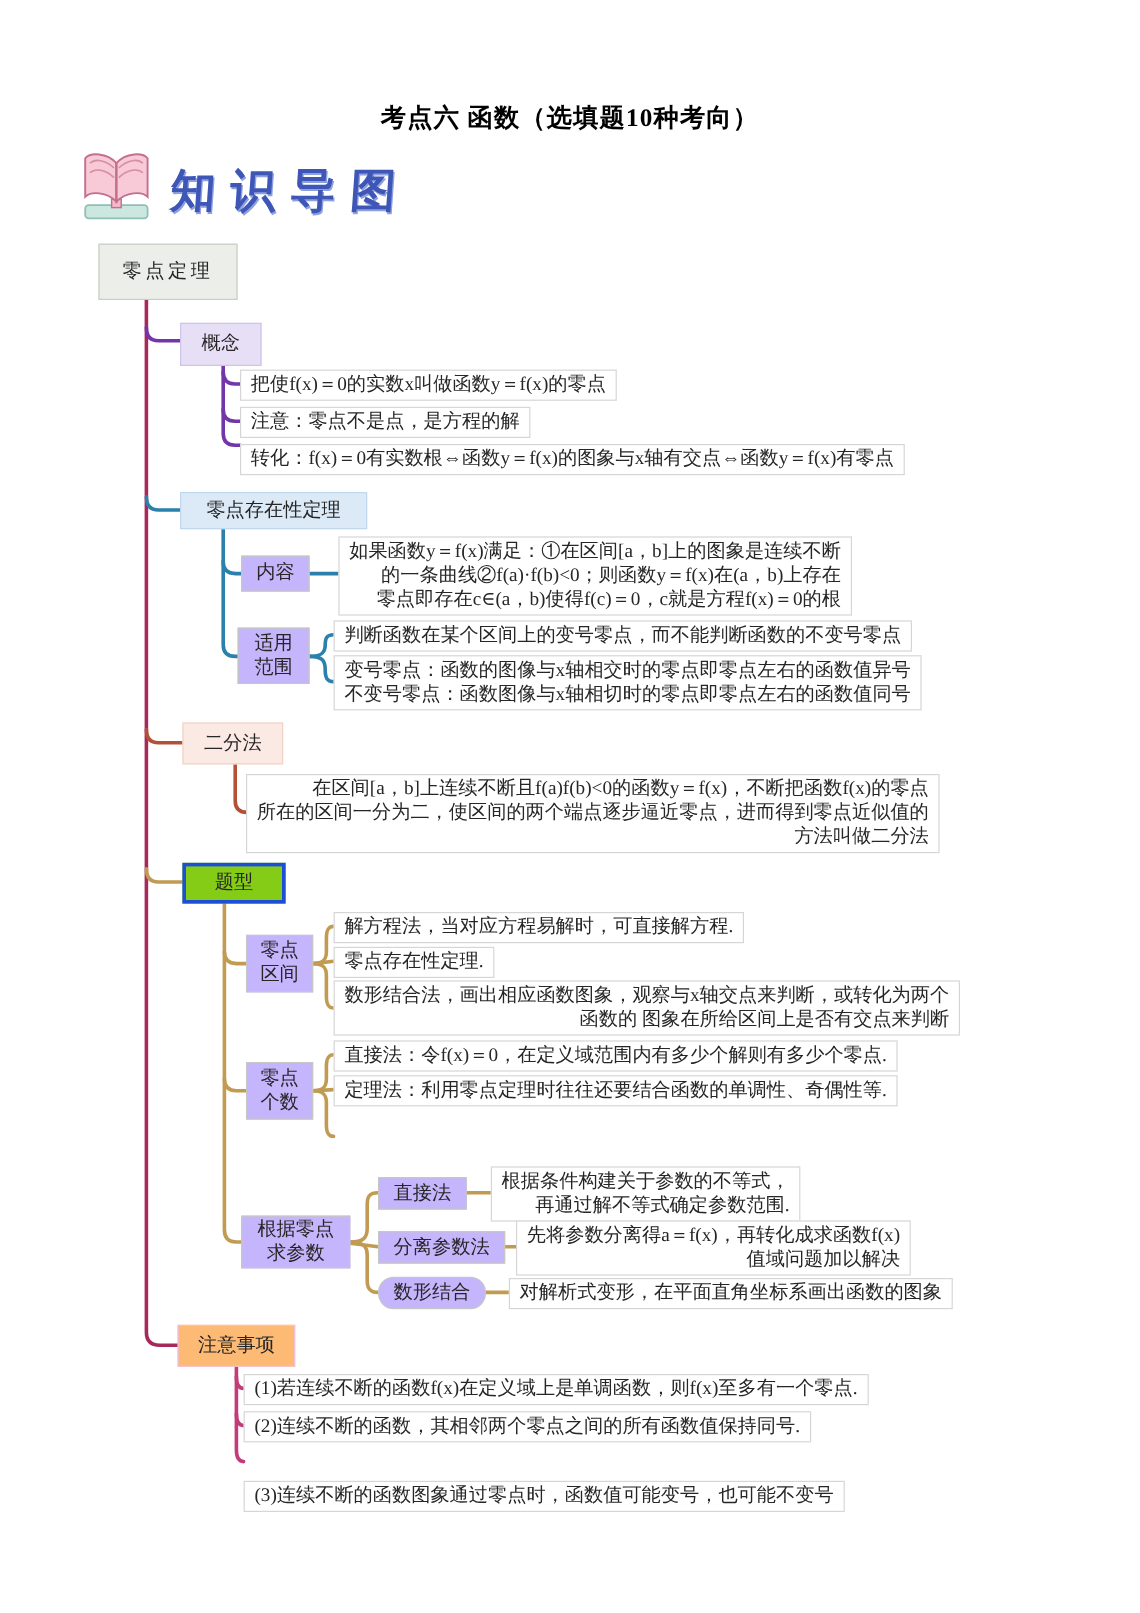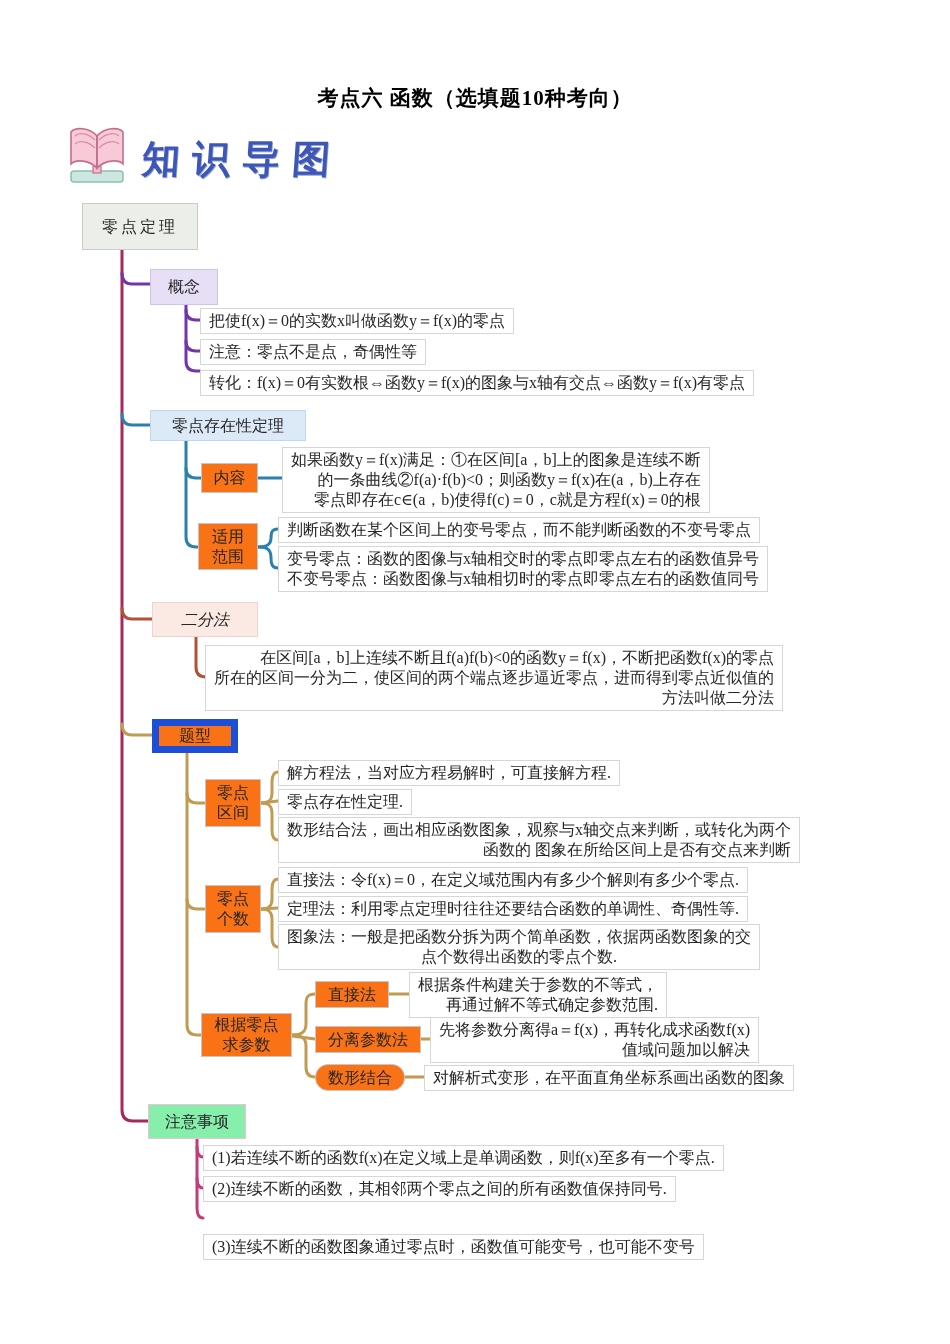--- a/index.html
+++ b/index.html
@@ -118,7 +118,7 @@
 
   <div class="node b-concept" style="left:150px; top:269px; width:68px; height:36px;">概念</div>
   <div class="leaf" style="left:200px; top:308px;">把使f(x)＝0的实数x叫做函数y＝f(x)的零点</div>
-  <div class="leaf" style="left:200px; top:339px;">注意：零点不是点，奇偶性等</div>
+  <div class="leaf" style="left:200px; top:339px;">注意：零点不是点，是方程的解</div>
   <div class="leaf" style="left:200px; top:370px;">转化：f(x)＝0有实数根⇔函数y＝f(x)的图象与x轴有交点⇔函数y＝f(x)有零点</div>
 
   <div class="node b-exist" style="left:150px; top:410px; width:156px; height:31px;">零点存在性定理</div>

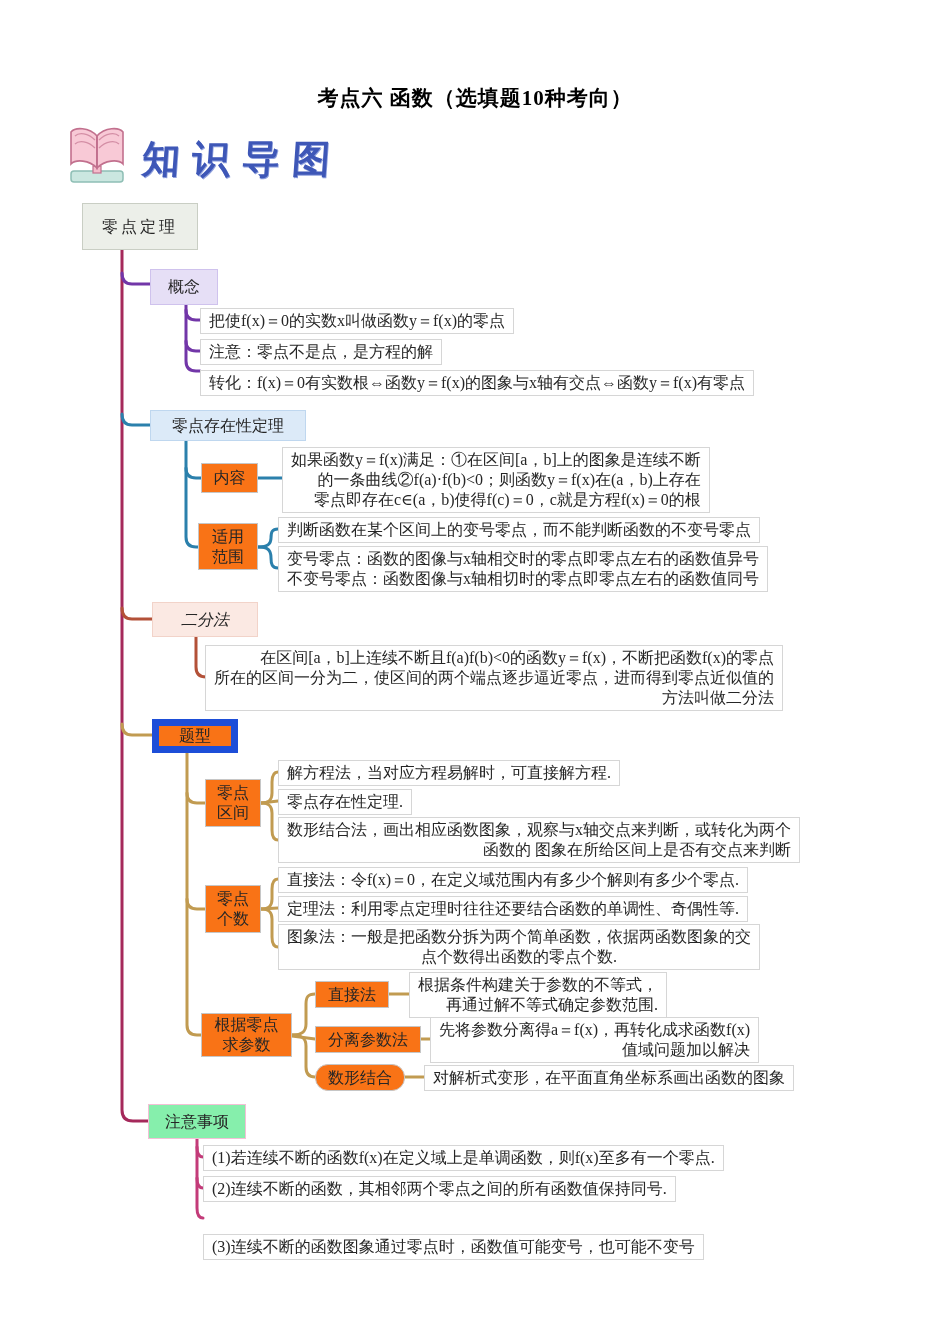--- a/index.html
+++ b/index.html
@@ -31,7 +31,7 @@
   .b-bisect   { background:#FBE9E3; border:1px solid #F2D3C9; }
   .b-types    { background:#f97316; border:7px solid #1d4ed8;text-align:right; }
   .b-notes    { background:#86efac; border:1px solid #F3BFD6; }
-  .sub-box    { background:#f97316; border:1px solid #C6C6C6; }
+  .sub-box    { background:#c4b5fd; border:1px solid #C6C6C6; }
 
   .leaf {
     position:absolute; background:#ffffff; border:1px solid #D6D6D6;

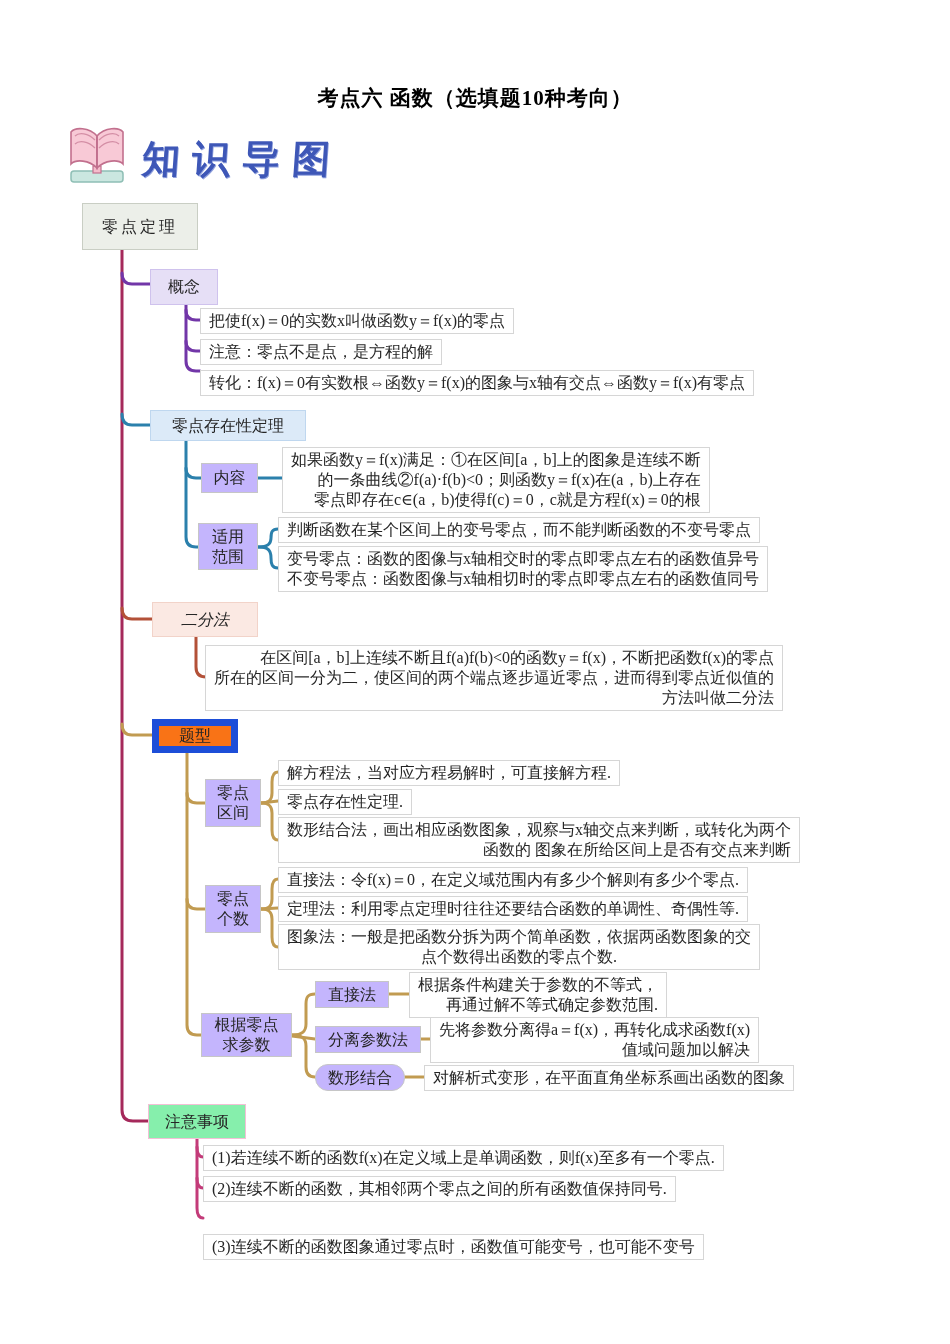--- a/index.html
+++ b/index.html
@@ -132,7 +132,7 @@
   <div class="leaf" style="left:278px; top:546px;">变号零点：函数的图像与x轴相交时的零点即零点左右的函数值异号
 不变号零点：函数图像与x轴相切时的零点即零点左右的函数值同号</div>
 
-  <div class="node b-bisect" style="left:152px; top:602px; width:106px; height:35px;font-style:italic;">二分法</div>
+  <div class="node b-bisect" style="left:152px; top:602px; width:84px; height:35px;">二分法</div>
   <div class="leaf" style="left:205px; top:645px;">在区间[a，b]上连续不断且f(a)f(b)&lt;0的函数y＝f(x)，不断把函数f(x)的零点
 所在的区间一分为二，使区间的两个端点逐步逼近零点，进而得到零点近似值的
 方法叫做二分法</div>

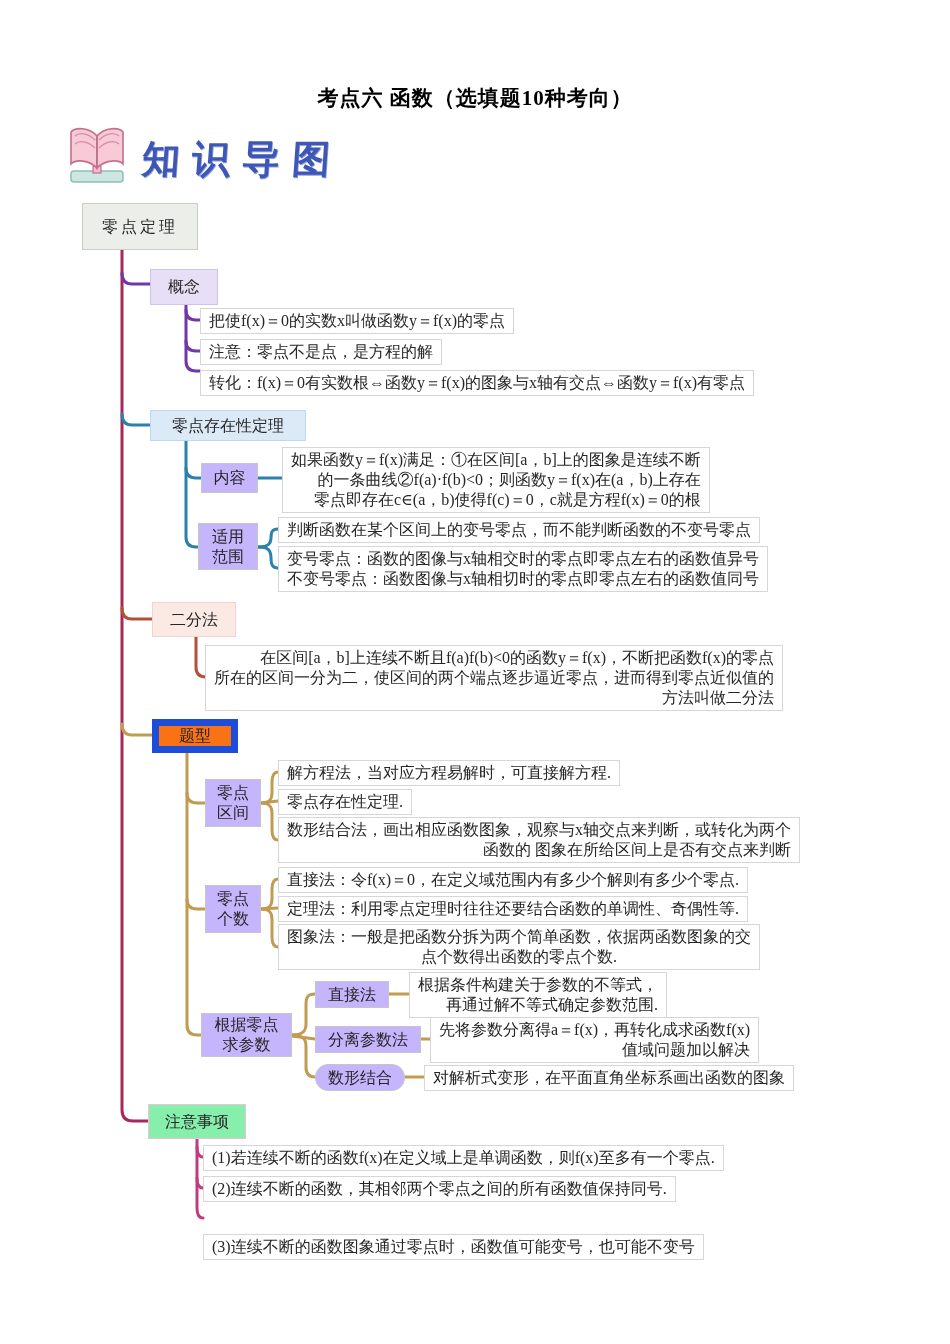--- a/index.html
+++ b/index.html
@@ -29,7 +29,7 @@
   .b-concept  { background:#E6DFF6; border:1px solid #CFC2ED; }
   .b-exist    { background:#DCEAF8; border:1px solid #BFD7EF; }
   .b-bisect   { background:#FBE9E3; border:1px solid #F2D3C9; }
-  .b-types    { background:#f97316; border:7px solid #1d4ed8;text-align:right; }
+  .b-types    { background:#84cc16; border:3px solid #1d4ed8;text-align:right; }
   .b-notes    { background:#86efac; border:1px solid #F3BFD6; }
   .sub-box    { background:#c4b5fd; border:1px solid #C6C6C6; }
 

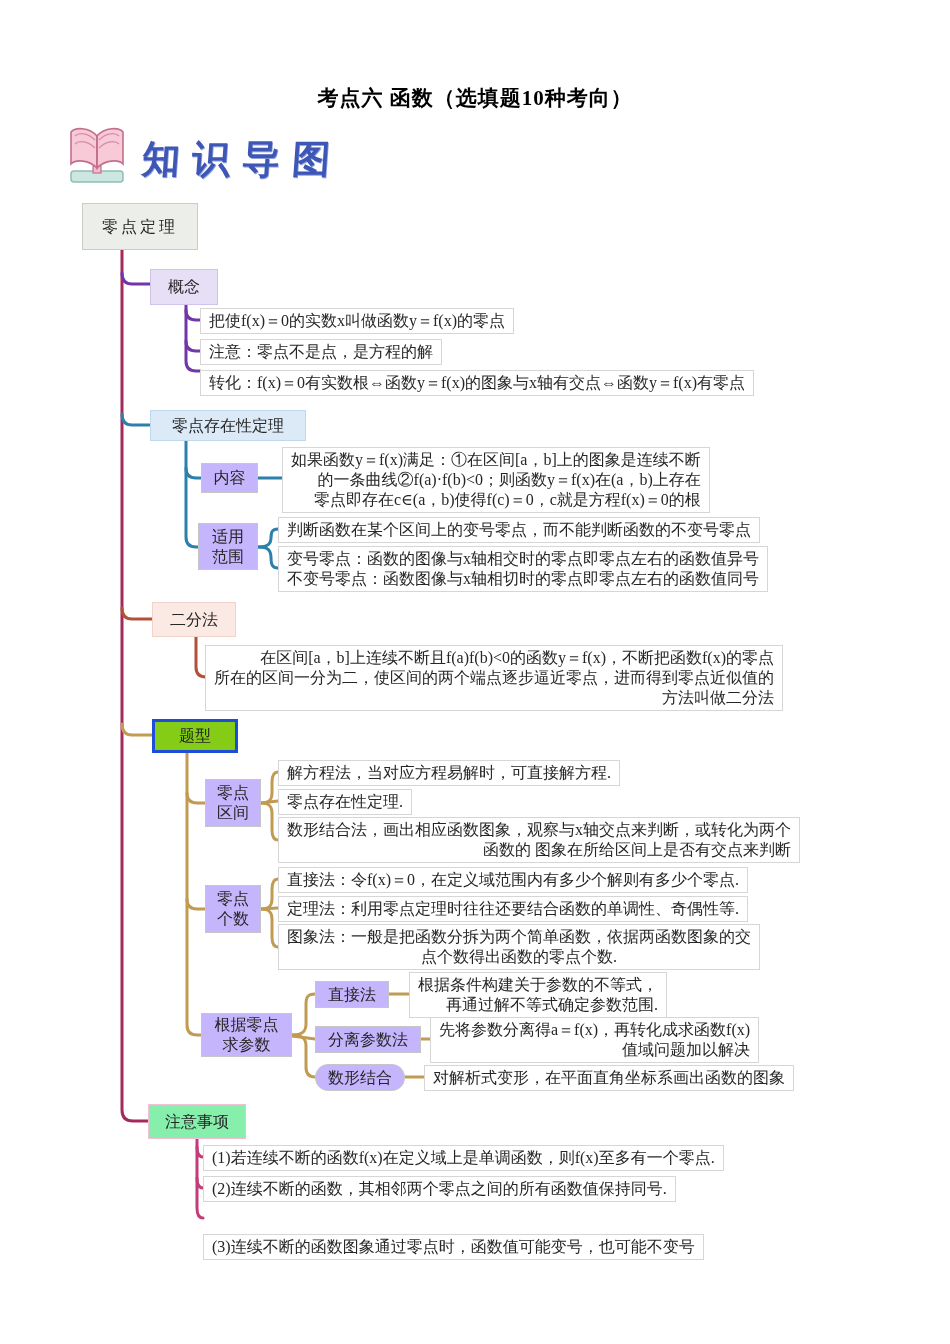--- a/index.html
+++ b/index.html
@@ -150,8 +150,6 @@
 个数</div>
   <div class="leaf" style="left:278px; top:867px;">直接法：令f(x)＝0，在定义域范围内有多少个解则有多少个零点.</div>
   <div class="leaf" style="left:278px; top:896px;">定理法：利用零点定理时往往还要结合函数的单调性、奇偶性等.</div>
-  <div class="leaf center" style="left:278px; top:924px;">图象法：一般是把函数分拆为两个简单函数，依据两函数图象的交
-点个数得出函数的零点个数.</div>
 
   <div class="node sub-box" style="left:201px; top:1013px; width:91px; height:44px;">根据零点
 求参数</div>

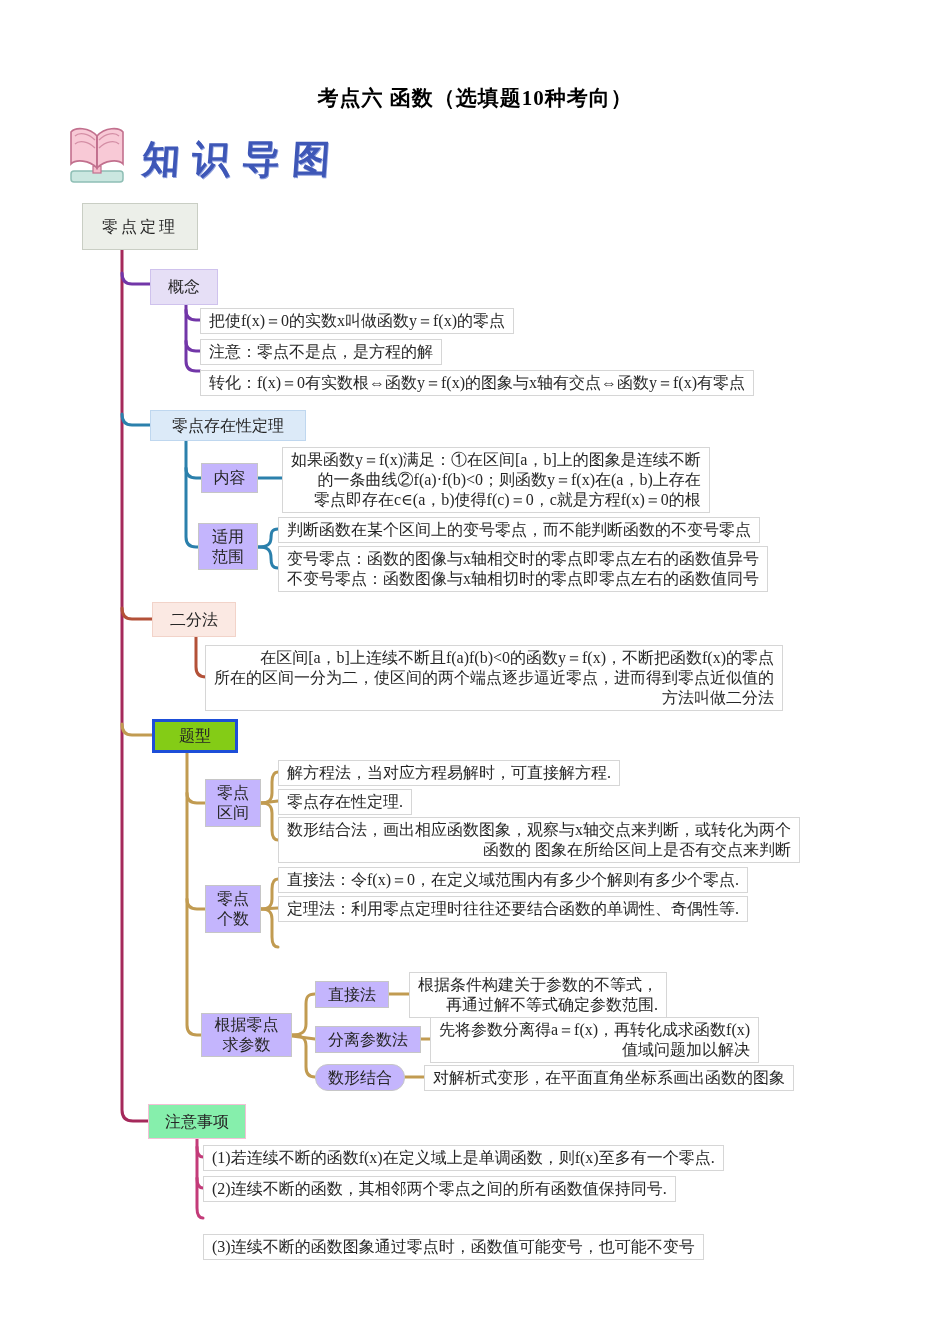--- a/index.html
+++ b/index.html
@@ -30,7 +30,7 @@
   .b-exist    { background:#DCEAF8; border:1px solid #BFD7EF; }
   .b-bisect   { background:#FBE9E3; border:1px solid #F2D3C9; }
   .b-types    { background:#84cc16; border:3px solid #1d4ed8;text-align:right; }
-  .b-notes    { background:#86efac; border:1px solid #F3BFD6; }
+  .b-notes    { background:#fdba74; border:1px solid #F3BFD6; }
   .sub-box    { background:#c4b5fd; border:1px solid #C6C6C6; }
 
   .leaf {

